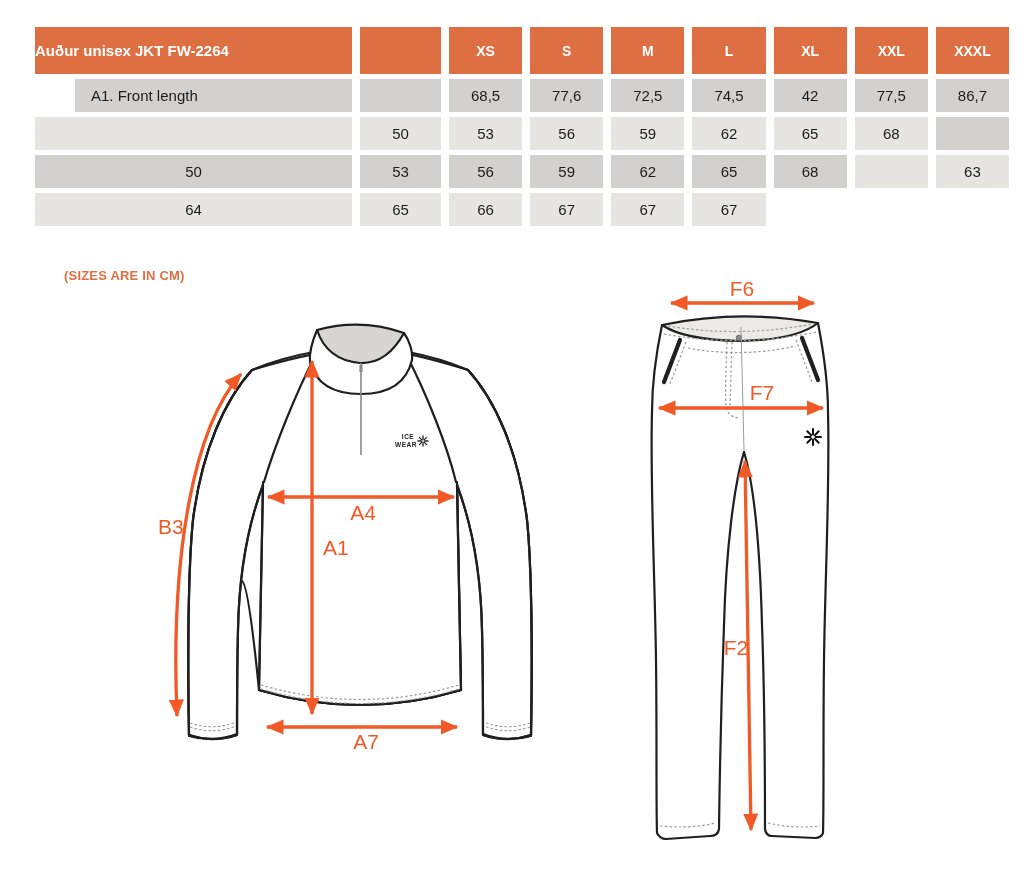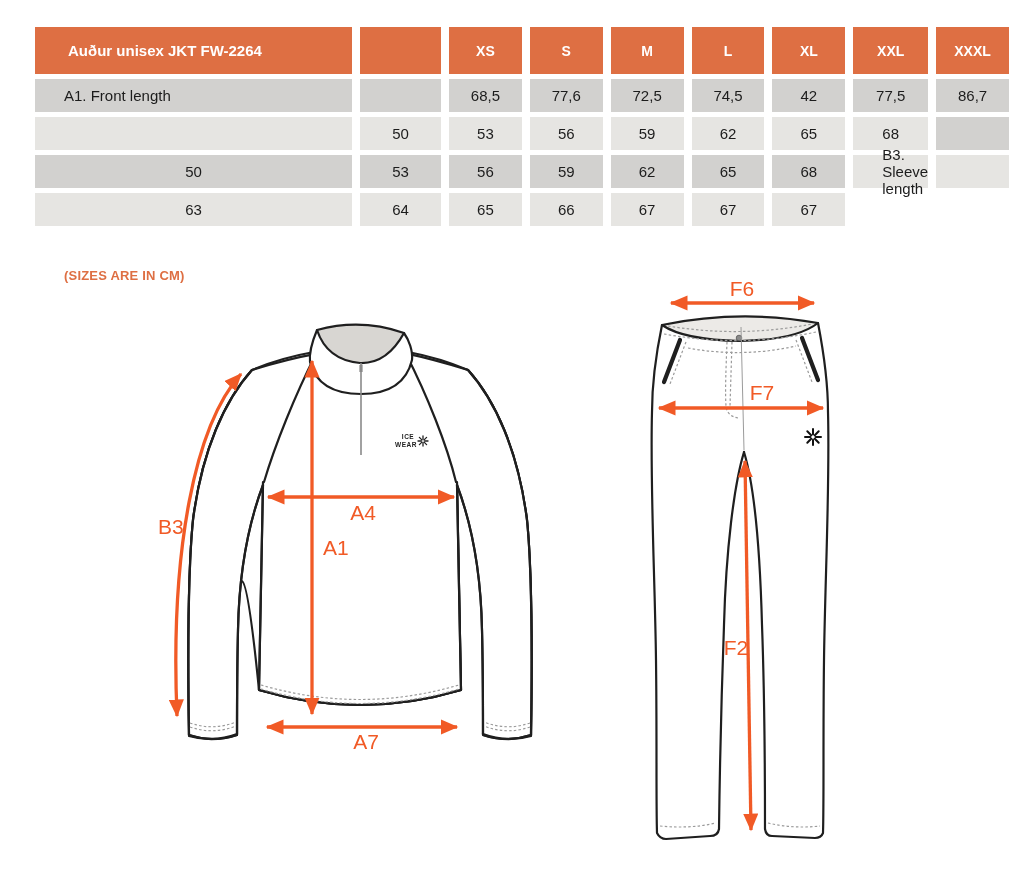--- a/index.html
+++ b/index.html
@@ -26,7 +26,7 @@
     display:flex;align-items:center;justify-content:center;
     font-weight:bold;font-size:14px;box-sizing:border-box;
   }
-  .th.title{justify-content:flex-start;padding-left:33px;font-size:15px;}
+  .th.title{justify-content:flex-start;font-size:15px;}
   .cell{
     height:33px;display:flex;align-items:center;justify-content:center;
     font-size:15px;color:#1c1c1c;box-sizing:border-box;

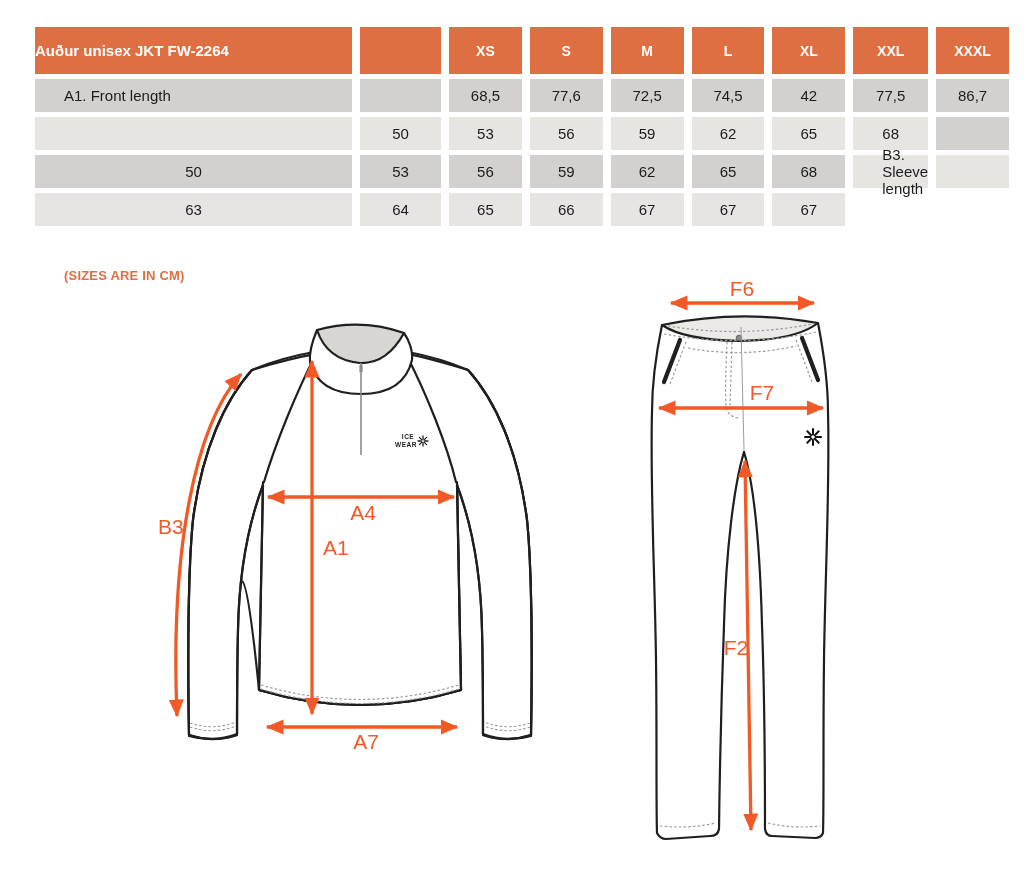--- a/index.html
+++ b/index.html
@@ -33,7 +33,7 @@
   }
   .dark{background:var(--row_dark);}
   .light{background:var(--row_light);}
-  .cell.label{justify-content:flex-start;padding-left:29px;}
+  .cell.label{justify-content:flex-start;padding-left:16px;margin-left:40px;}
   .note{
     position:absolute;left:64px;top:240px;color:var(--header_orange);
     font-size:13px;font-weight:bold;letter-spacing:.2px;margin-top:28px;

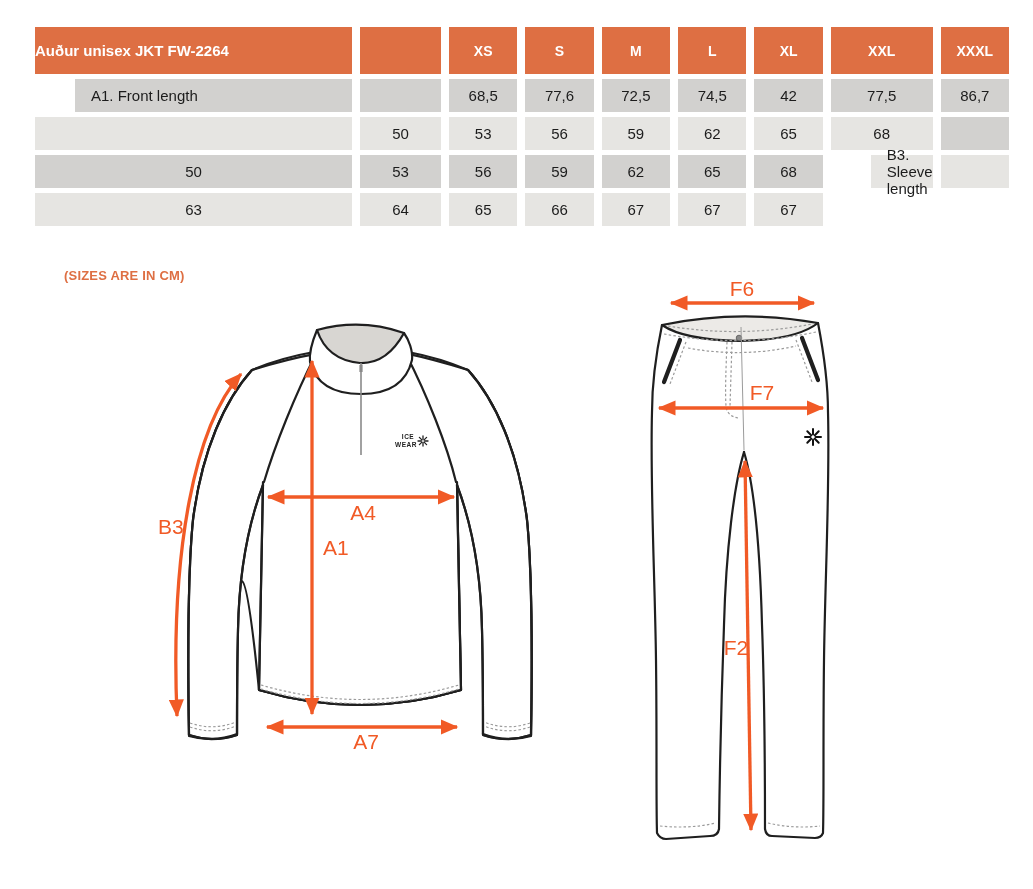--- a/index.html
+++ b/index.html
@@ -98,7 +98,6 @@
     <div class="cell dark">65</div>
     <div class="cell dark">68</div>
 
-    <div class="cell light label">B3. Sleeve length</div>
     <div class="cell light"></div>
     <div class="cell light">63</div>
     <div class="cell light">64</div>

